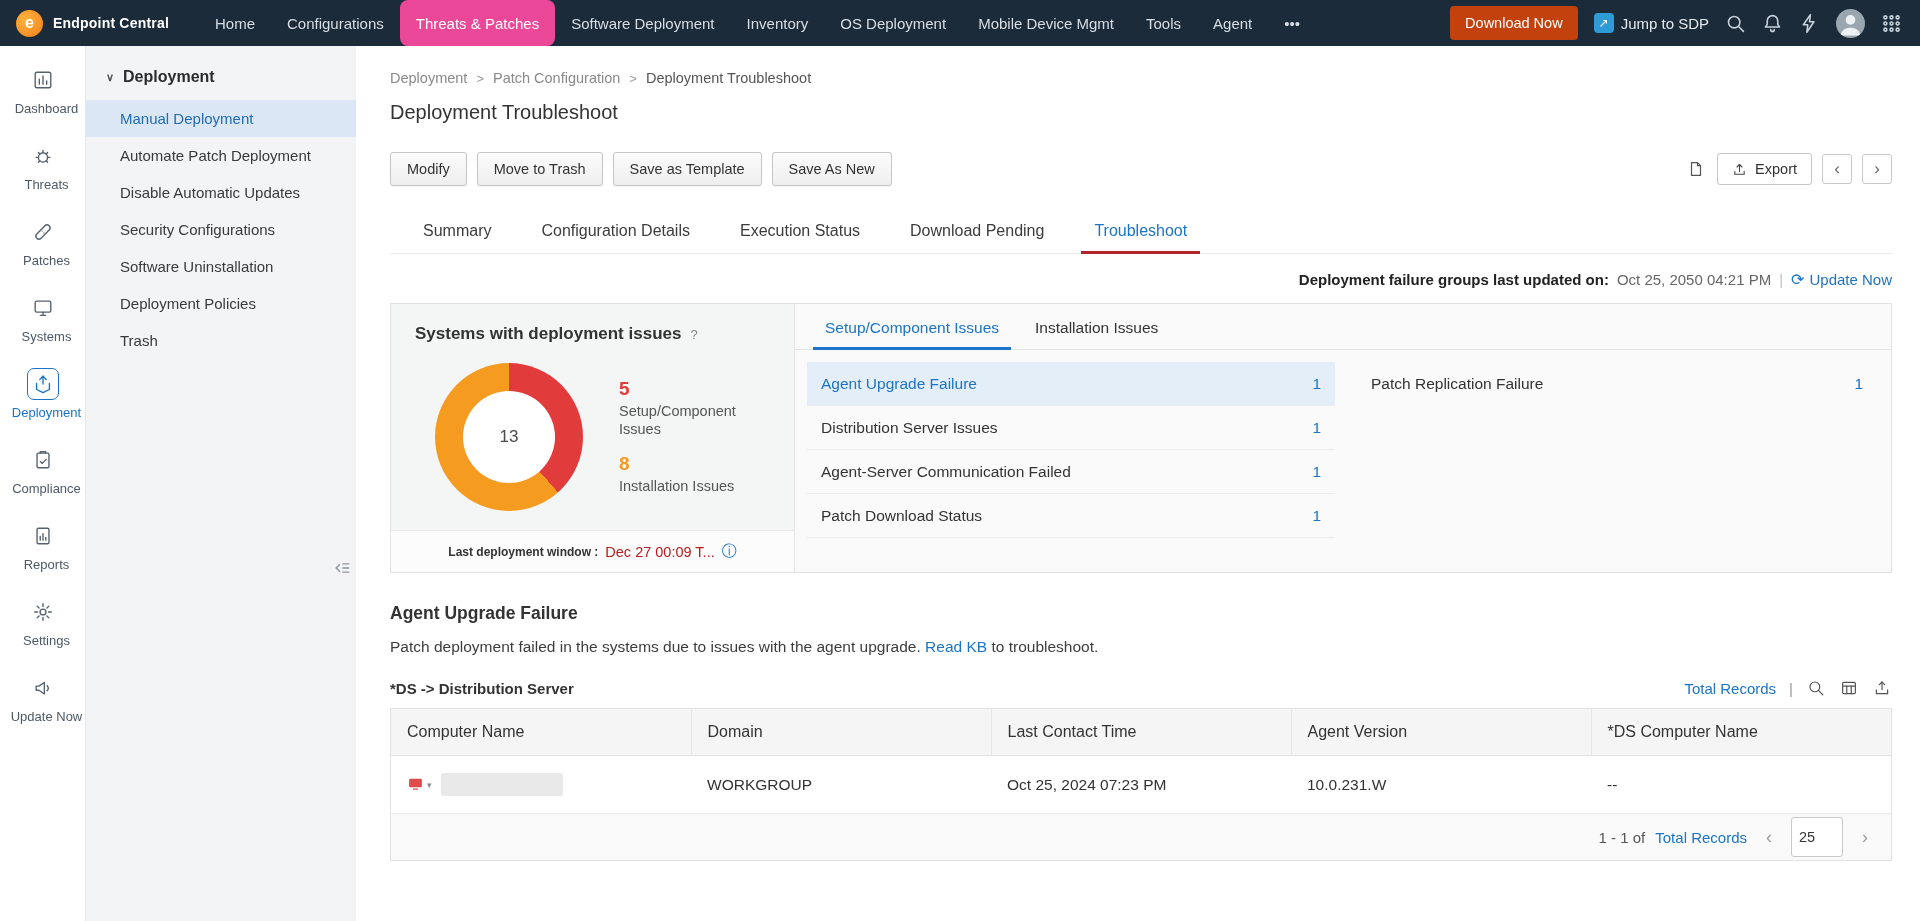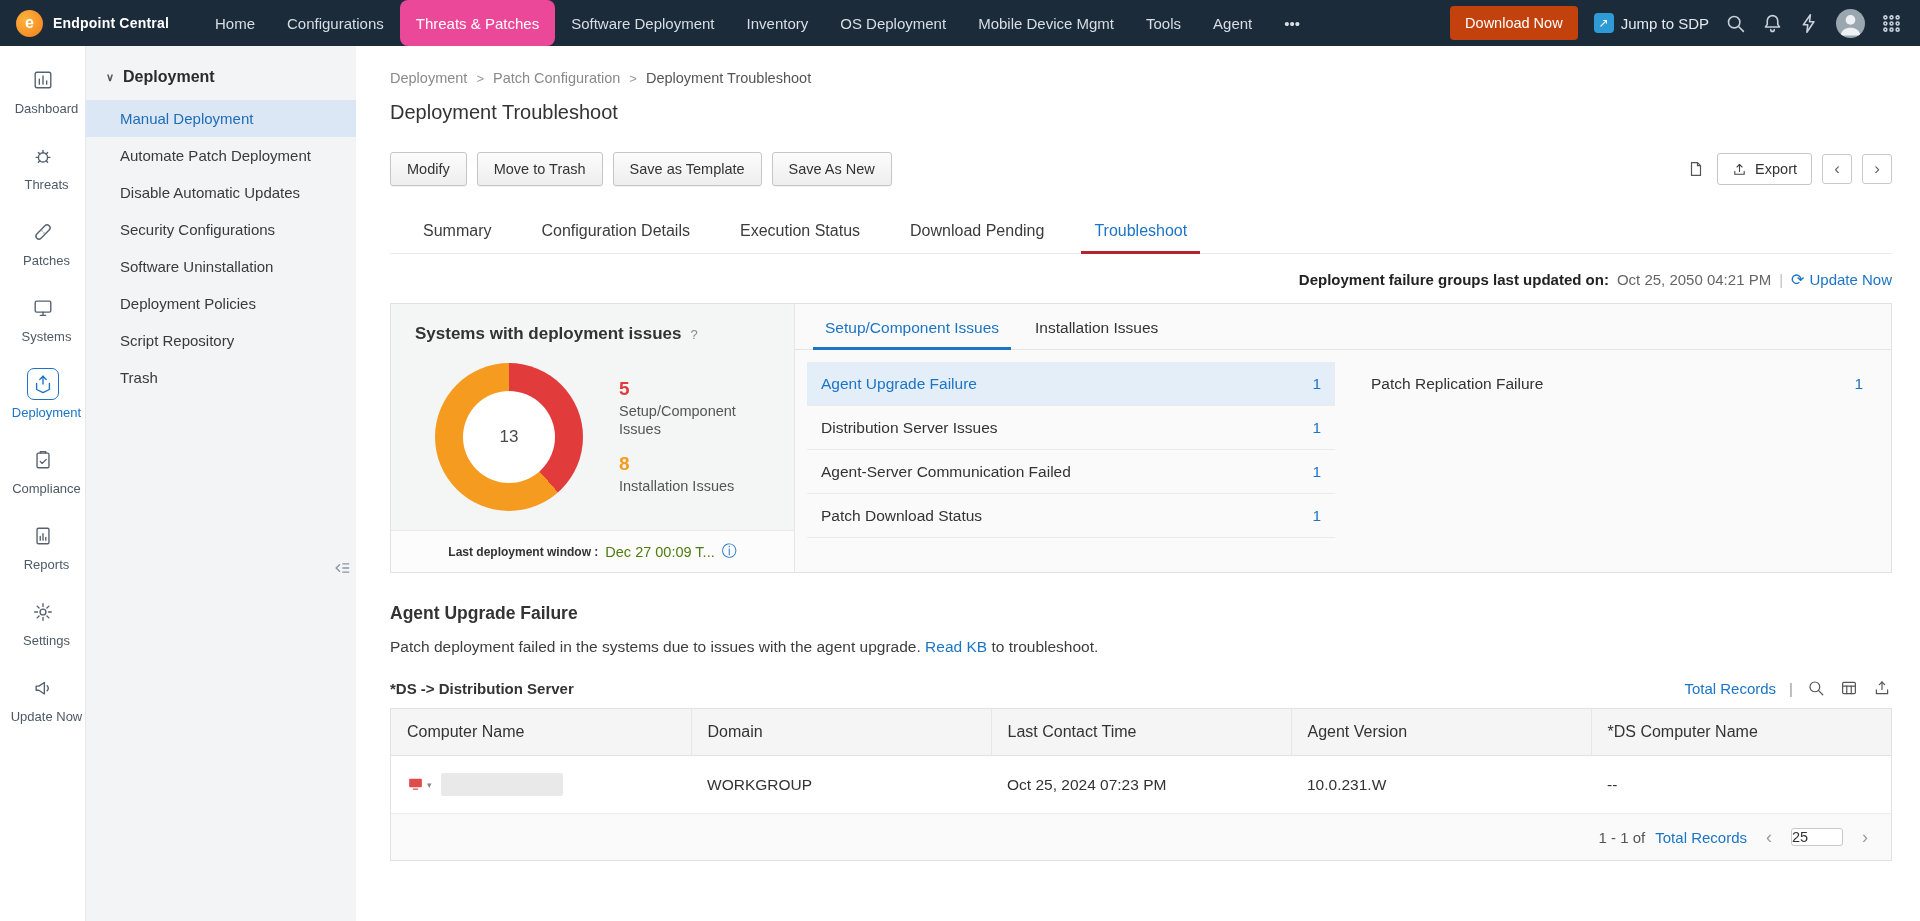--- a/index.html
+++ b/index.html
@@ -311,7 +311,6 @@
     <a class="sidebar-item">Security Configurations</a>
     <a class="sidebar-item">Software Uninstallation</a>
     <a class="sidebar-item">Deployment Policies</a>
-    <a class="sidebar-item">Script Repository</a>
     <a class="sidebar-item">Trash</a>
     <span class="collapse-handle">
       <svg viewBox="0 0 24 24">

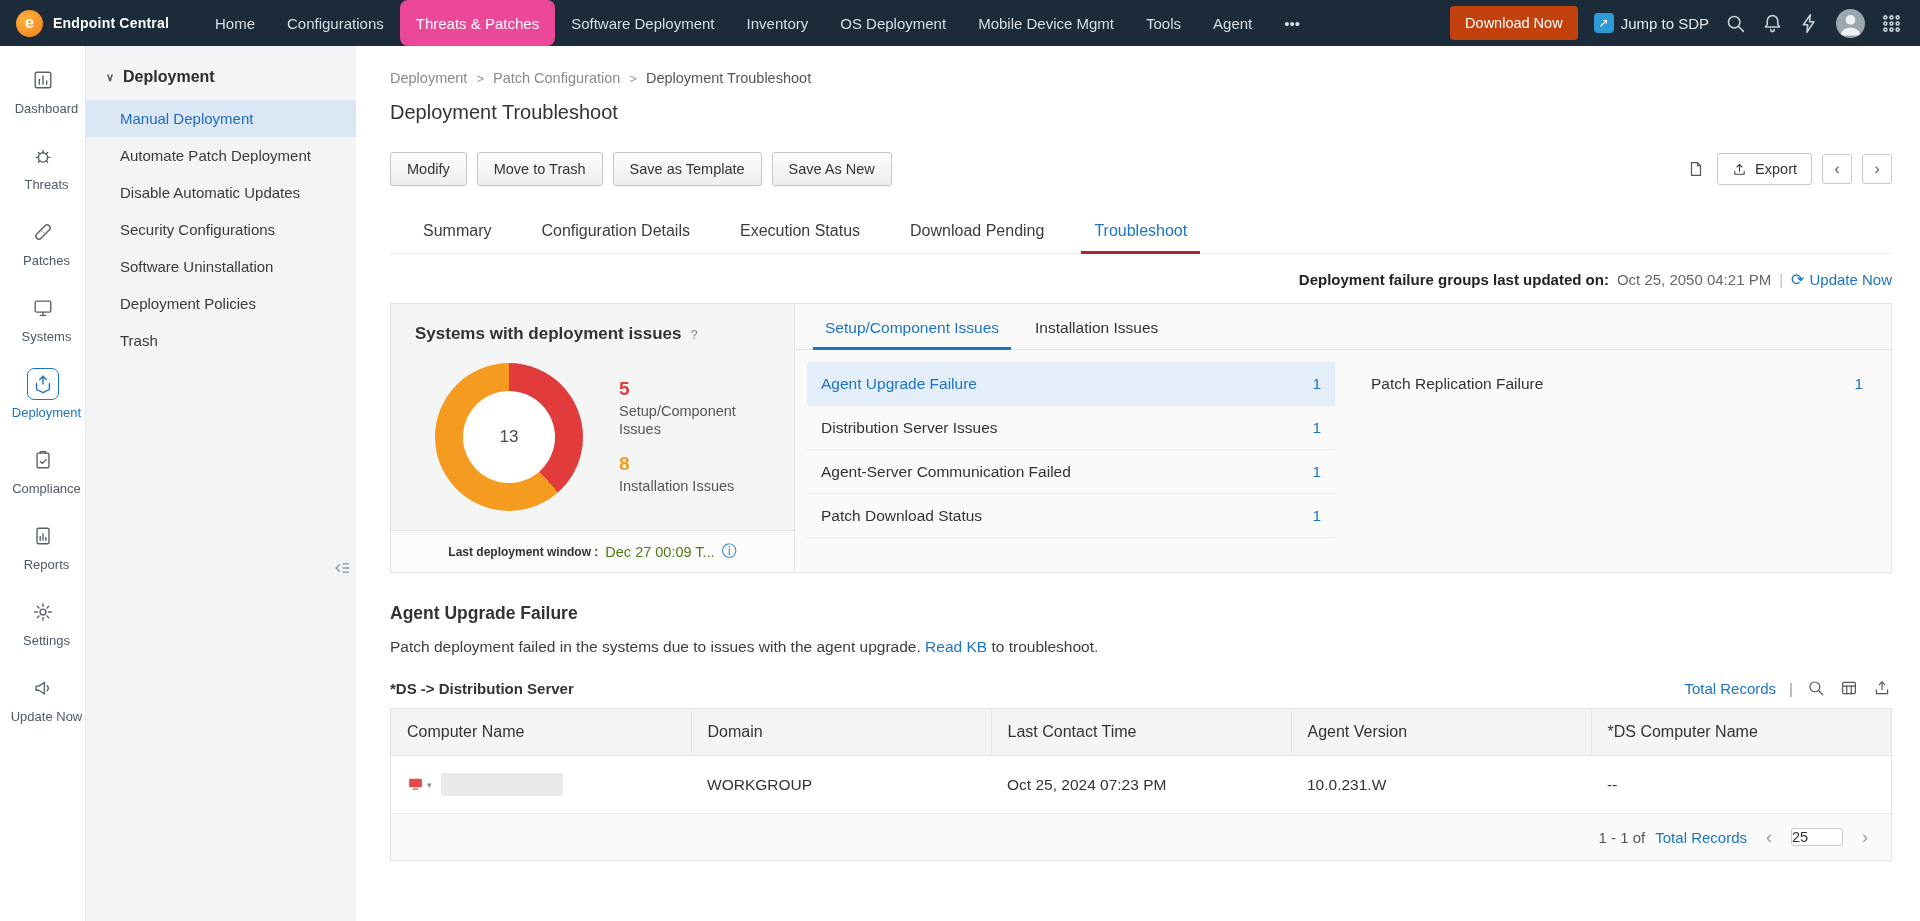--- a/index.html
+++ b/index.html
@@ -95,7 +95,7 @@
   .legend-label { font-size:14.5px; color:#555; width:132px; line-height:1.25; margin-top:2px; }
   .issues-left-foot { height:42px; background:#fcfcfc; border-top:1px solid #e8e8e8; display:flex; align-items:center; justify-content:center; gap:7px; font-size:14.5px; }
   .foot-label { color:#333; font-weight:700; font-size:12px; }
-  .foot-value { color:#4d7c0f;text-align:right; }
+  .foot-value { color:#b91c1c;text-align:right; }
   .info-glyph { color:#2077c8; font-size:15px; }
 
   .issues-right { flex:1; display:flex; flex-direction:column; min-width:0; }

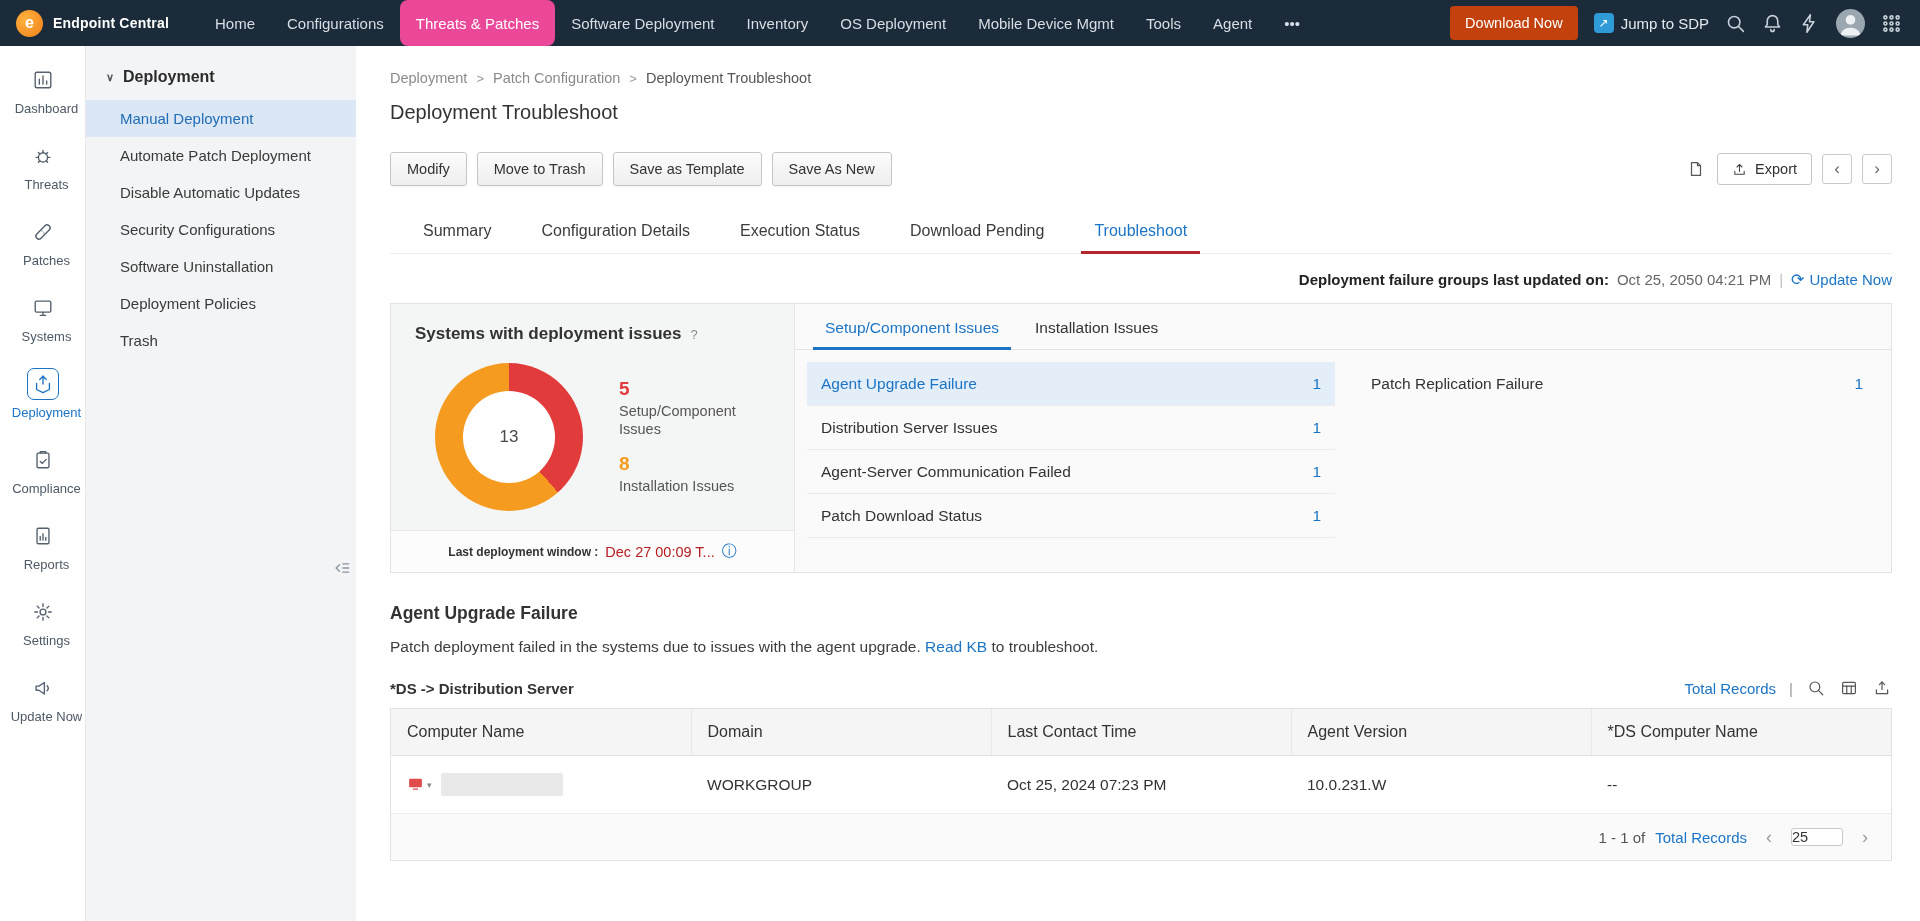--- a/index.html
+++ b/index.html
@@ -132,7 +132,7 @@
   .redacted { width:122px; height:23px; background:#e9e9e9; border-radius:2px; margin-left:9px; }
 
   .table-foot { height:46px; background:#fafafa; display:flex; align-items:center; justify-content:flex-end; gap:10px; padding:0 14px; font-size:15px; color:#555; }
-  .page-input { width:52px; height:18px; border:1px solid #c9c9c9; border-radius:3px; padding:0 0; font-size:14.5px; color:#333; font-family:inherit; }
+  .page-input { width:52px; height:40px; border:1px solid #c9c9c9; border-radius:3px; padding:0 7px; font-size:14.5px; color:#333; font-family:inherit; }
   .foot-chev { border:none; background:none; color:#9a9a9a; font-size:18px; width:24px; height:28px; display:flex; align-items:center; justify-content:center; }
 </style>
 </head>

